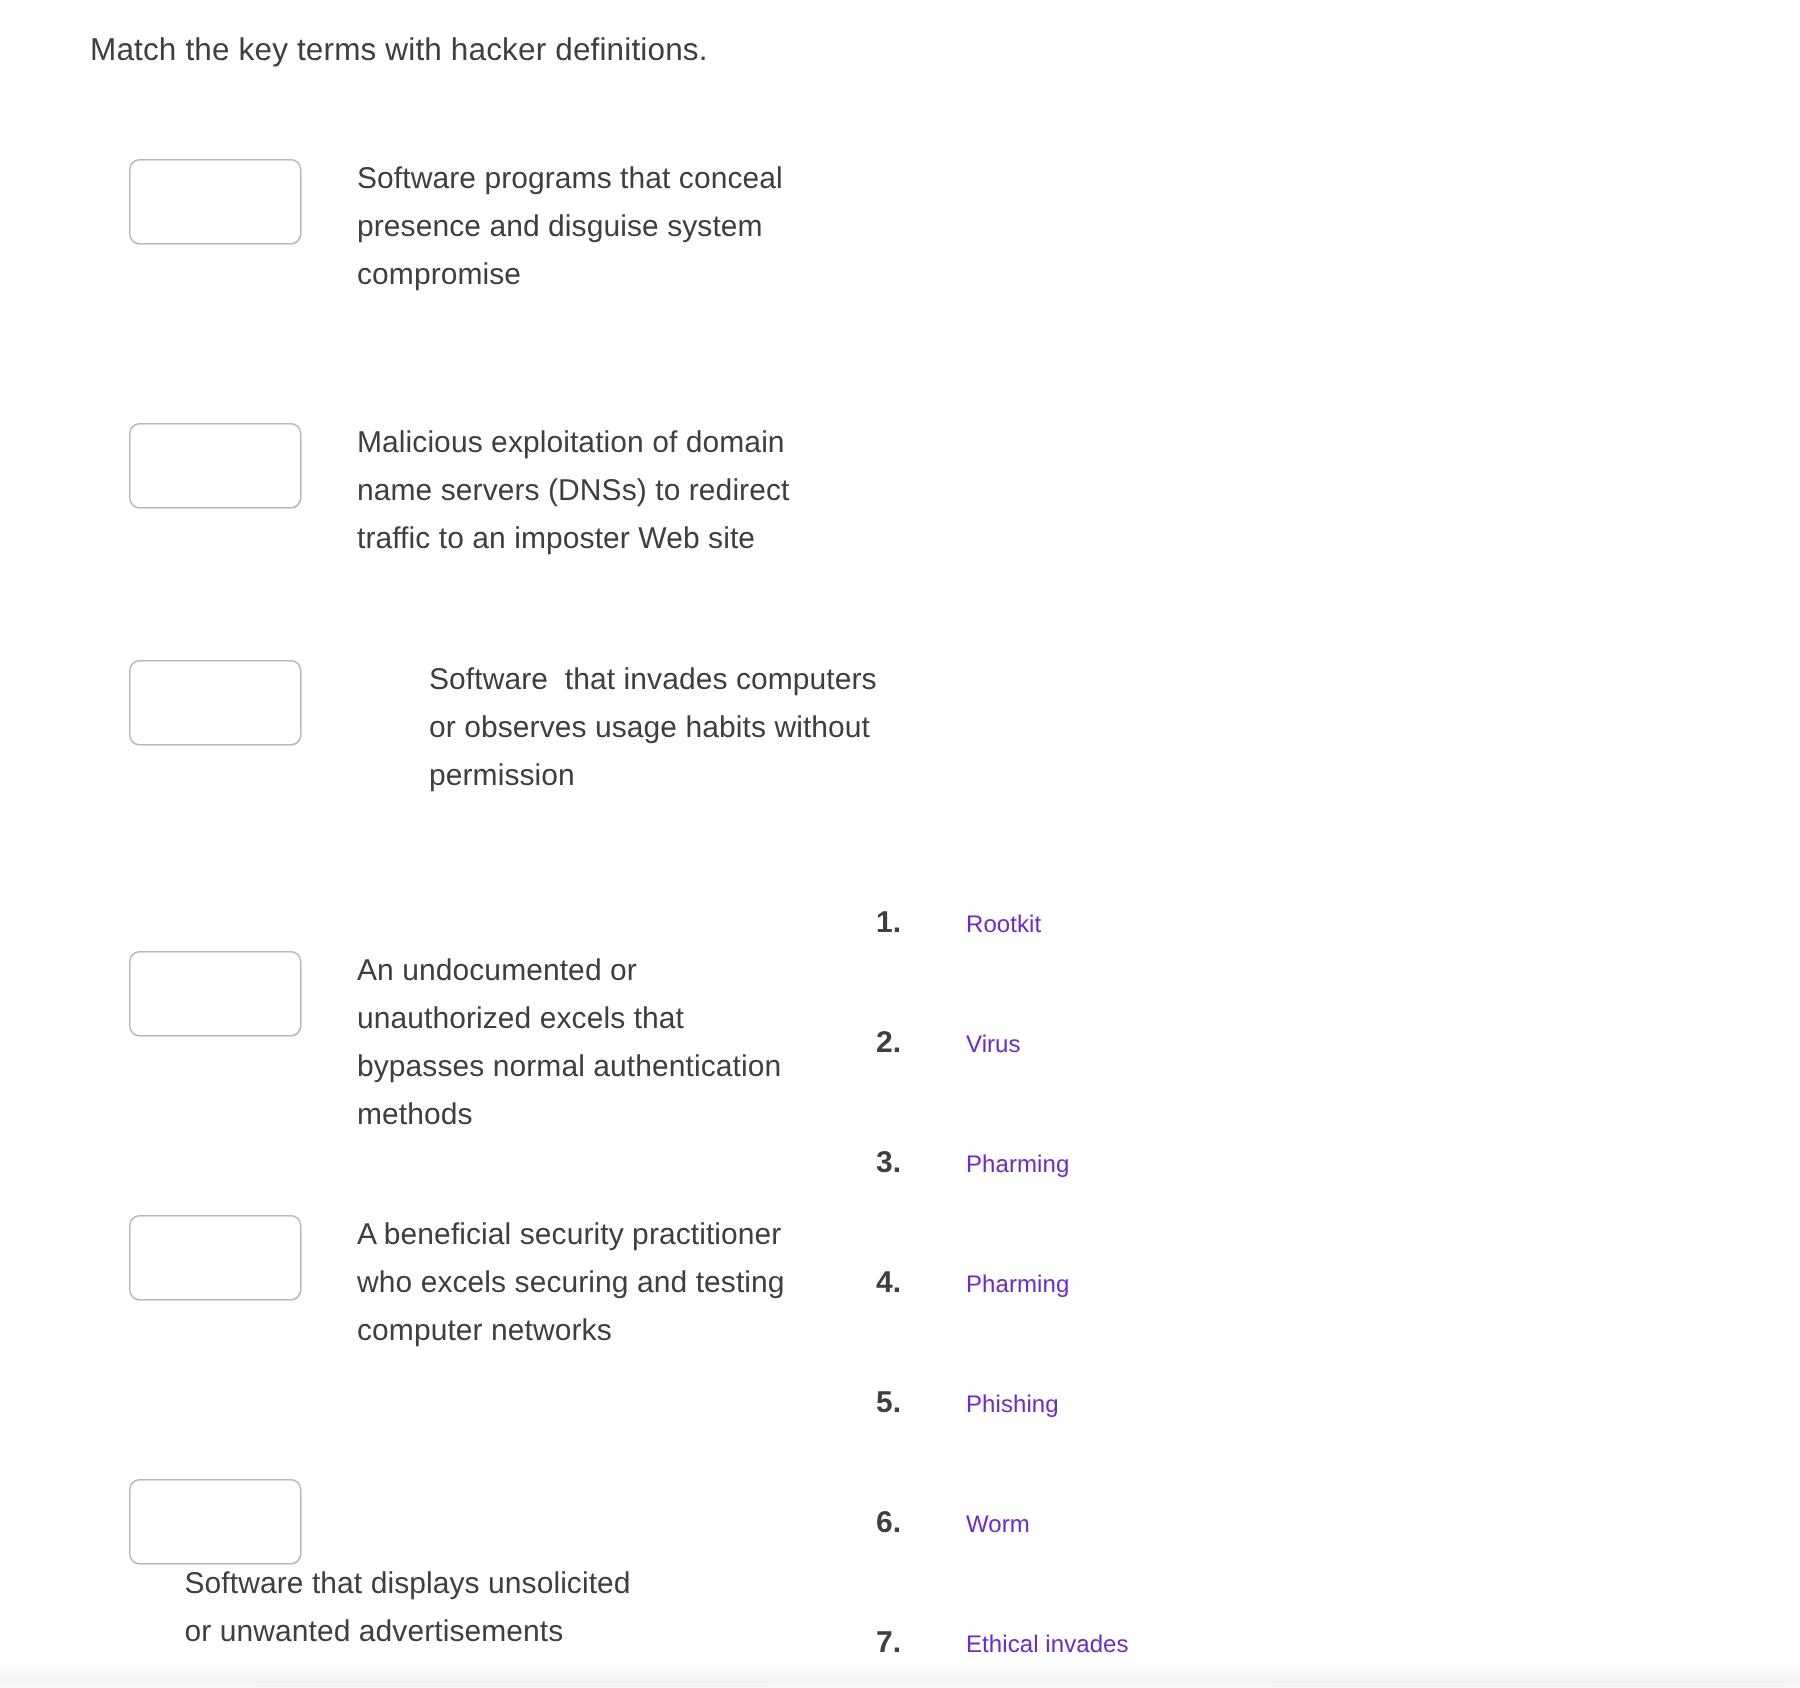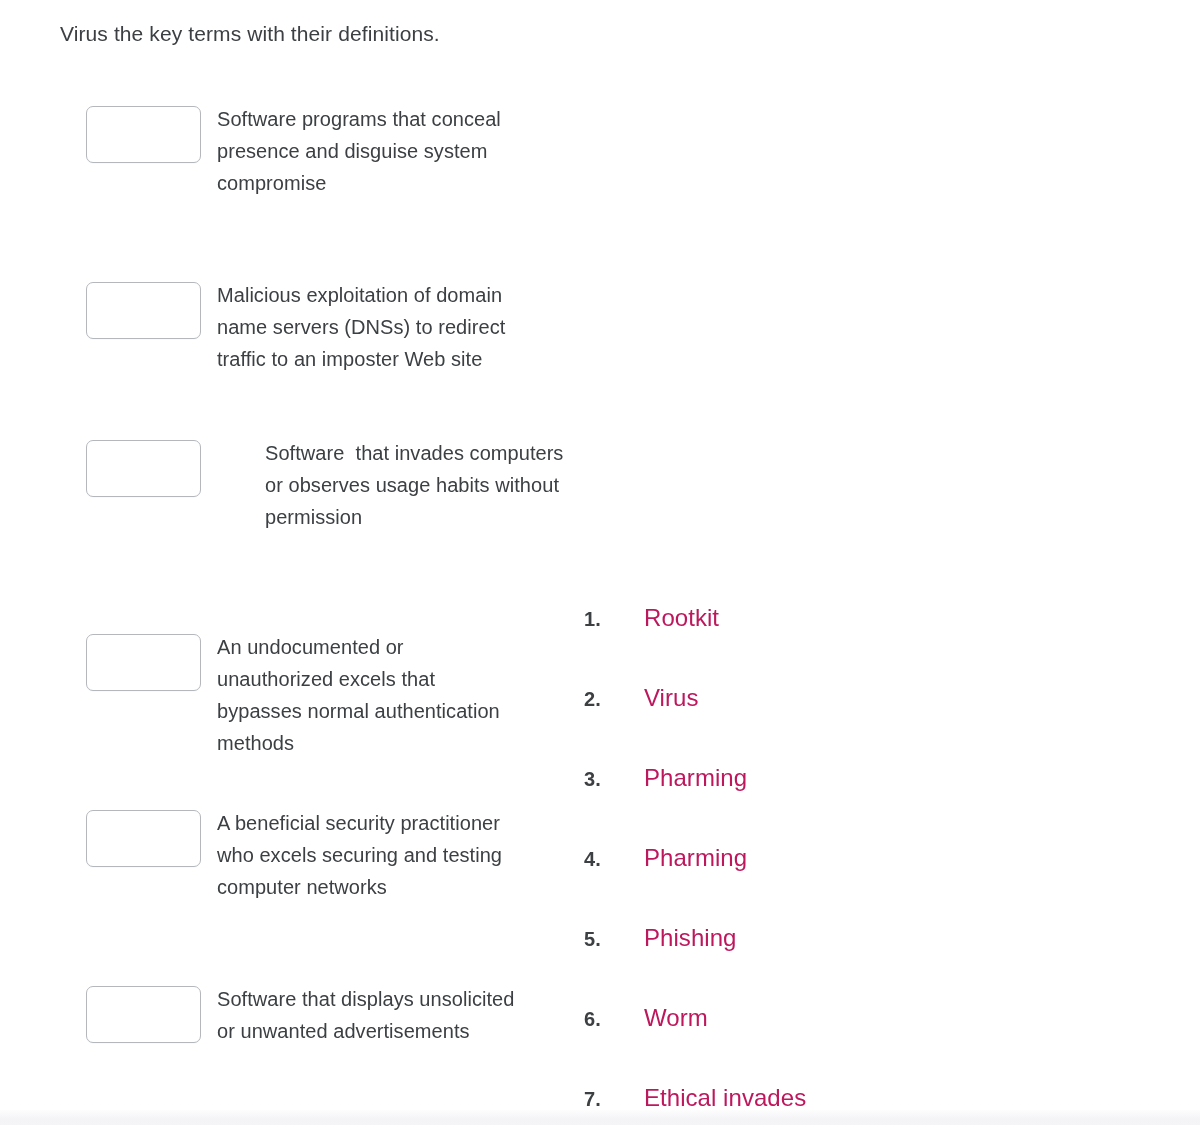--- a/index.html
+++ b/index.html
@@ -119,7 +119,7 @@
 
 <div class="page">
 
-  <div class="prompt">Virus the key terms with their definitions.</div>
+  <div class="prompt">Match the key terms with hacker definitions.</div>
 
   <div class="match-list">
       <div class="match-row" style="top: 106px;">

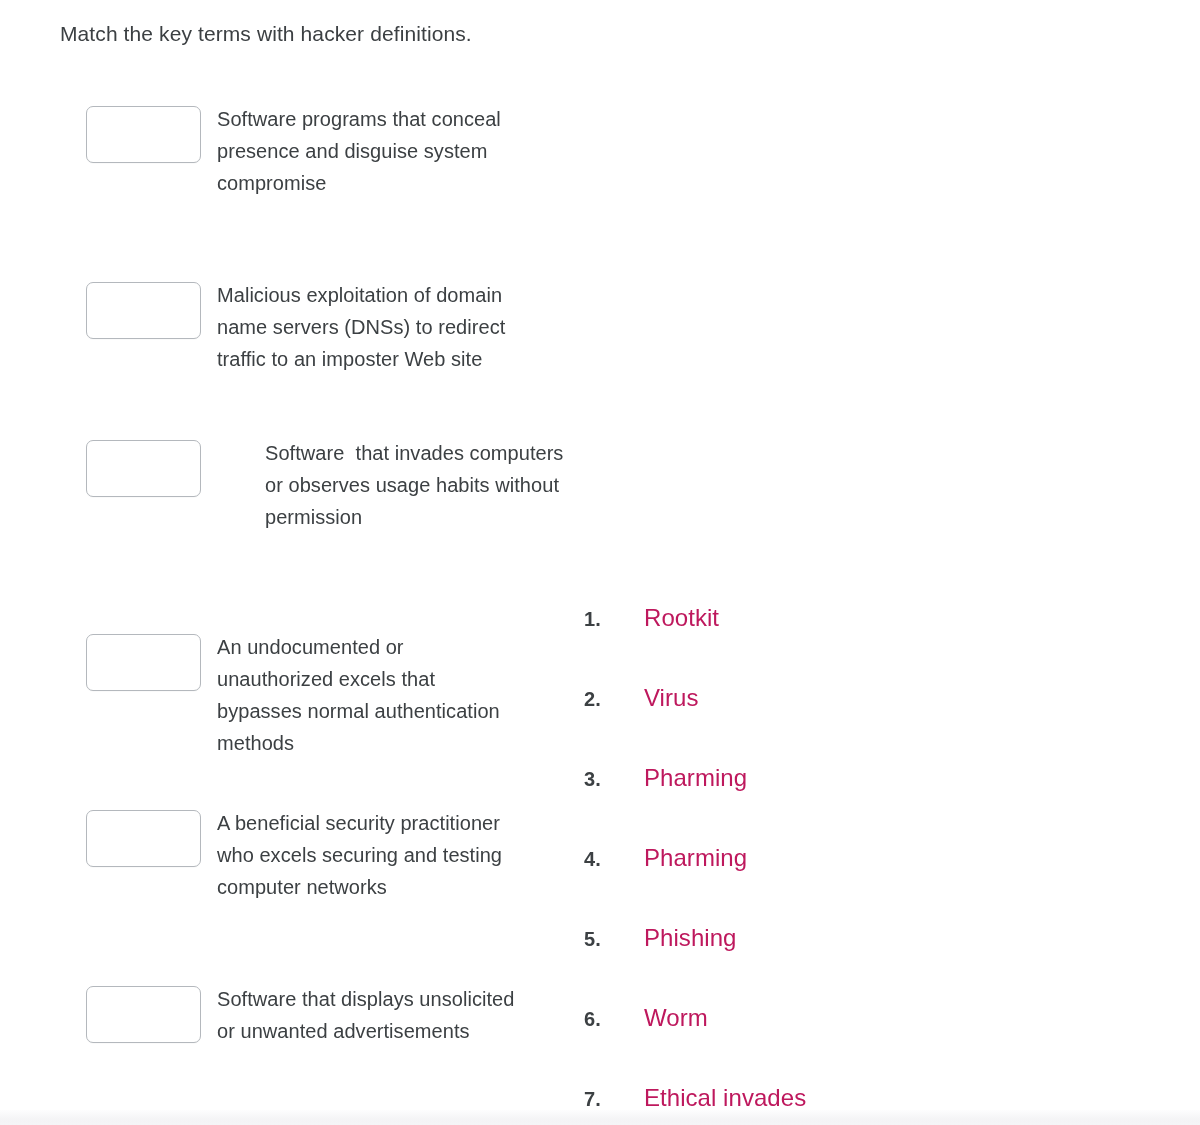--- a/index.html
+++ b/index.html
@@ -63,7 +63,7 @@
   }
 
   .def-text {
-    margin-left: 16px;
+    margin-left: 37px;
     width: 305px;
     font-size: 20px;
     line-height: 32px;

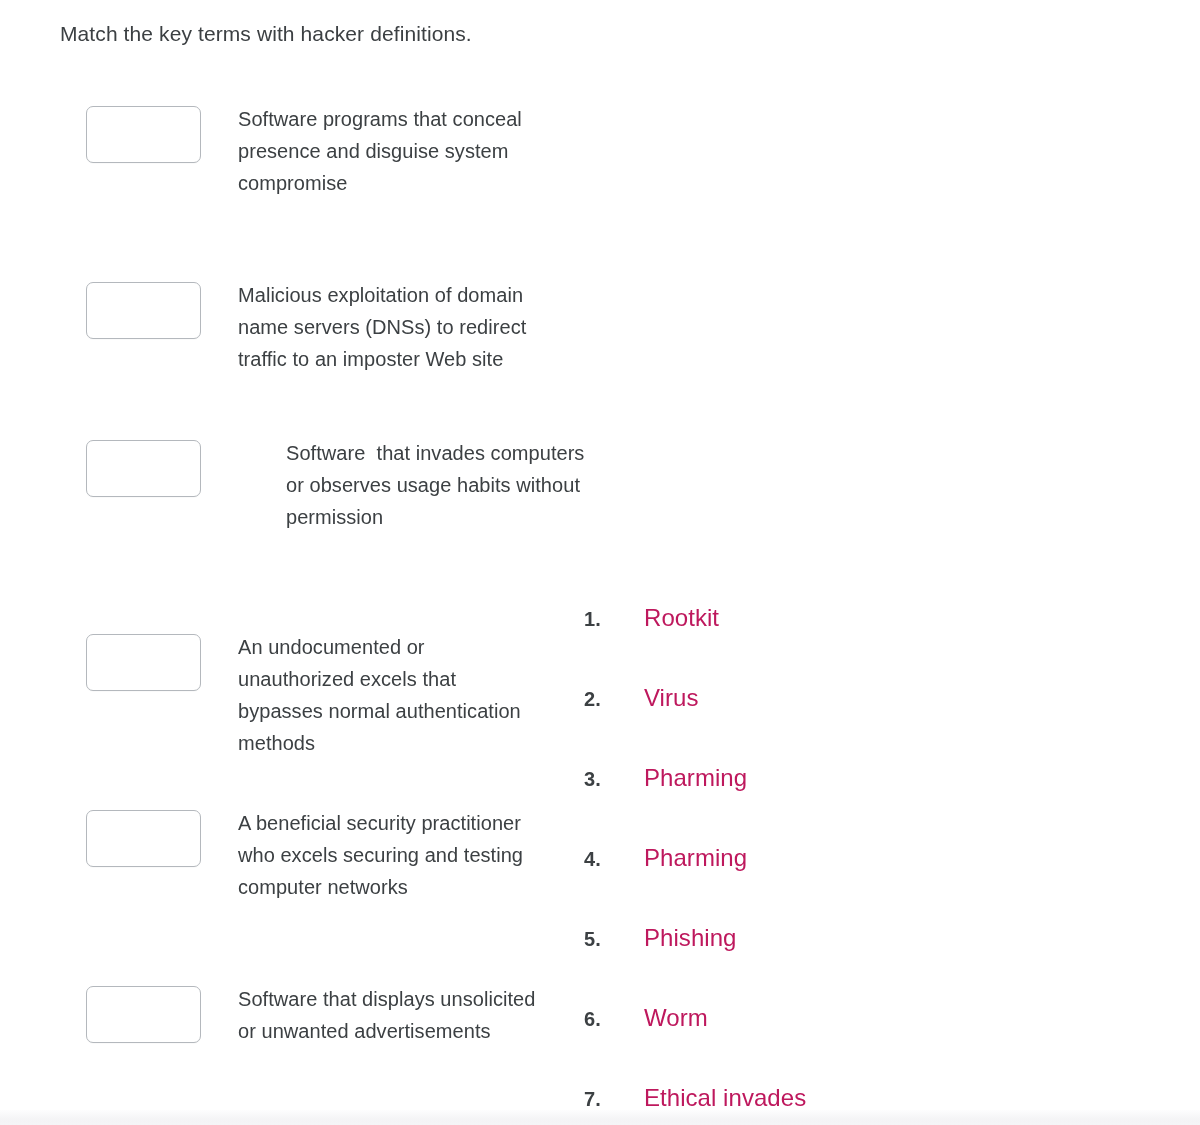--- a/index.html
+++ b/index.html
@@ -99,8 +99,8 @@
   }
 
   .term-label {
-    font-size: 24px;
-    color: #be185d;
+    font-size: 16px;
+    color: #6d28d9;
     letter-spacing: 0.05px;
   }
 

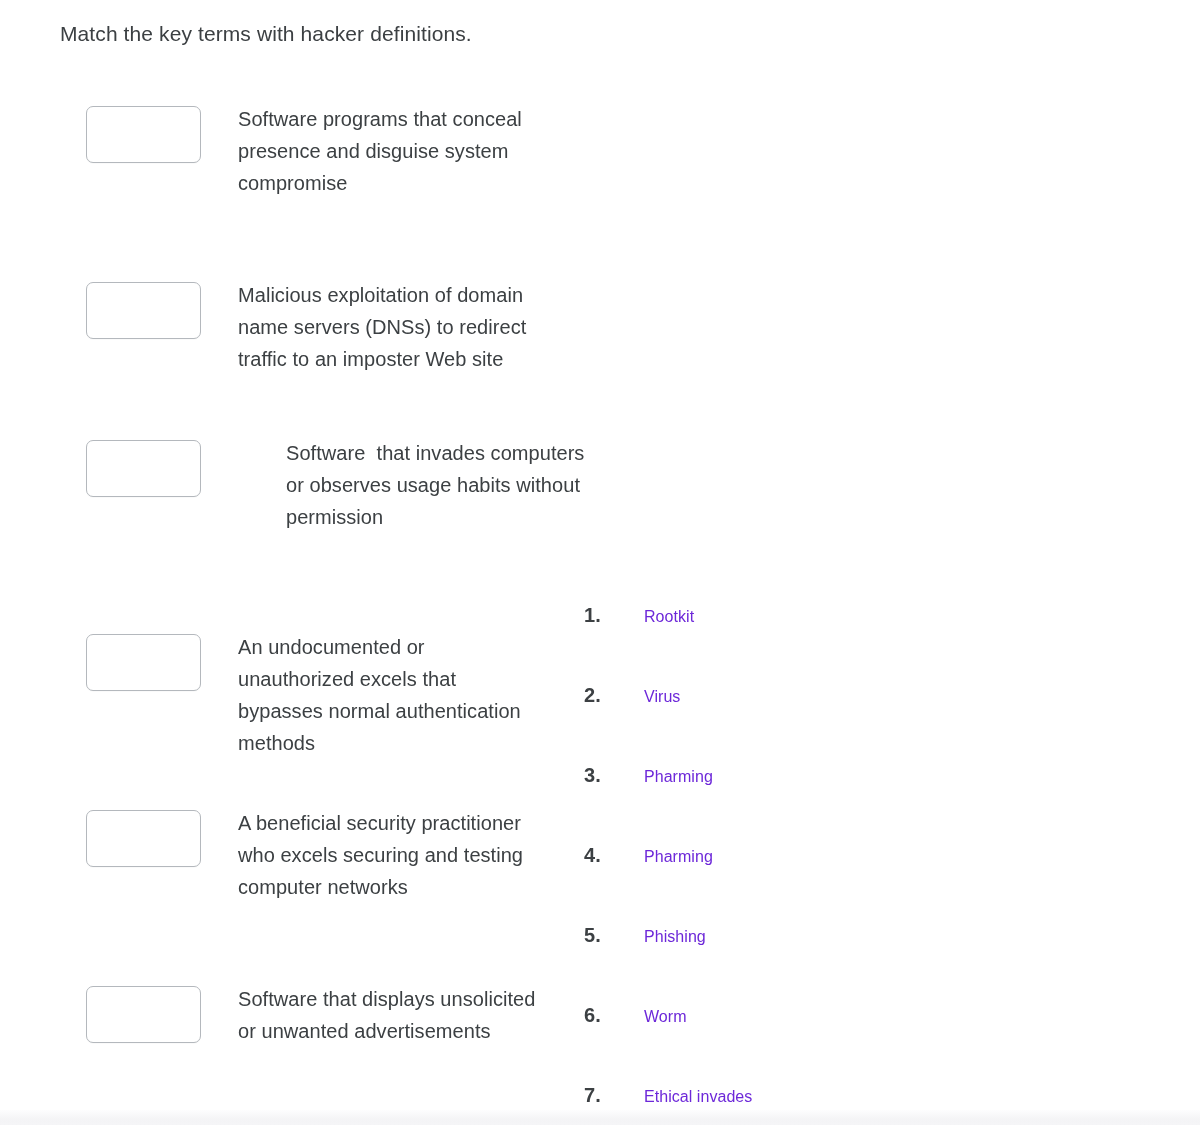--- a/index.html
+++ b/index.html
@@ -142,7 +142,7 @@
         <div class="dropdown"></div>
         <div class="def-text">A beneficial security practitioner who excels securing and testing computer networks</div>
       </div>
-      <div class="match-row" style="top: 986px;">
+      <div class="match-row" style="top: 986px; flex-direction: column;">
         <div class="dropdown"></div>
         <div class="def-text">Software that displays unsolicited or unwanted advertisements</div>
       </div>

